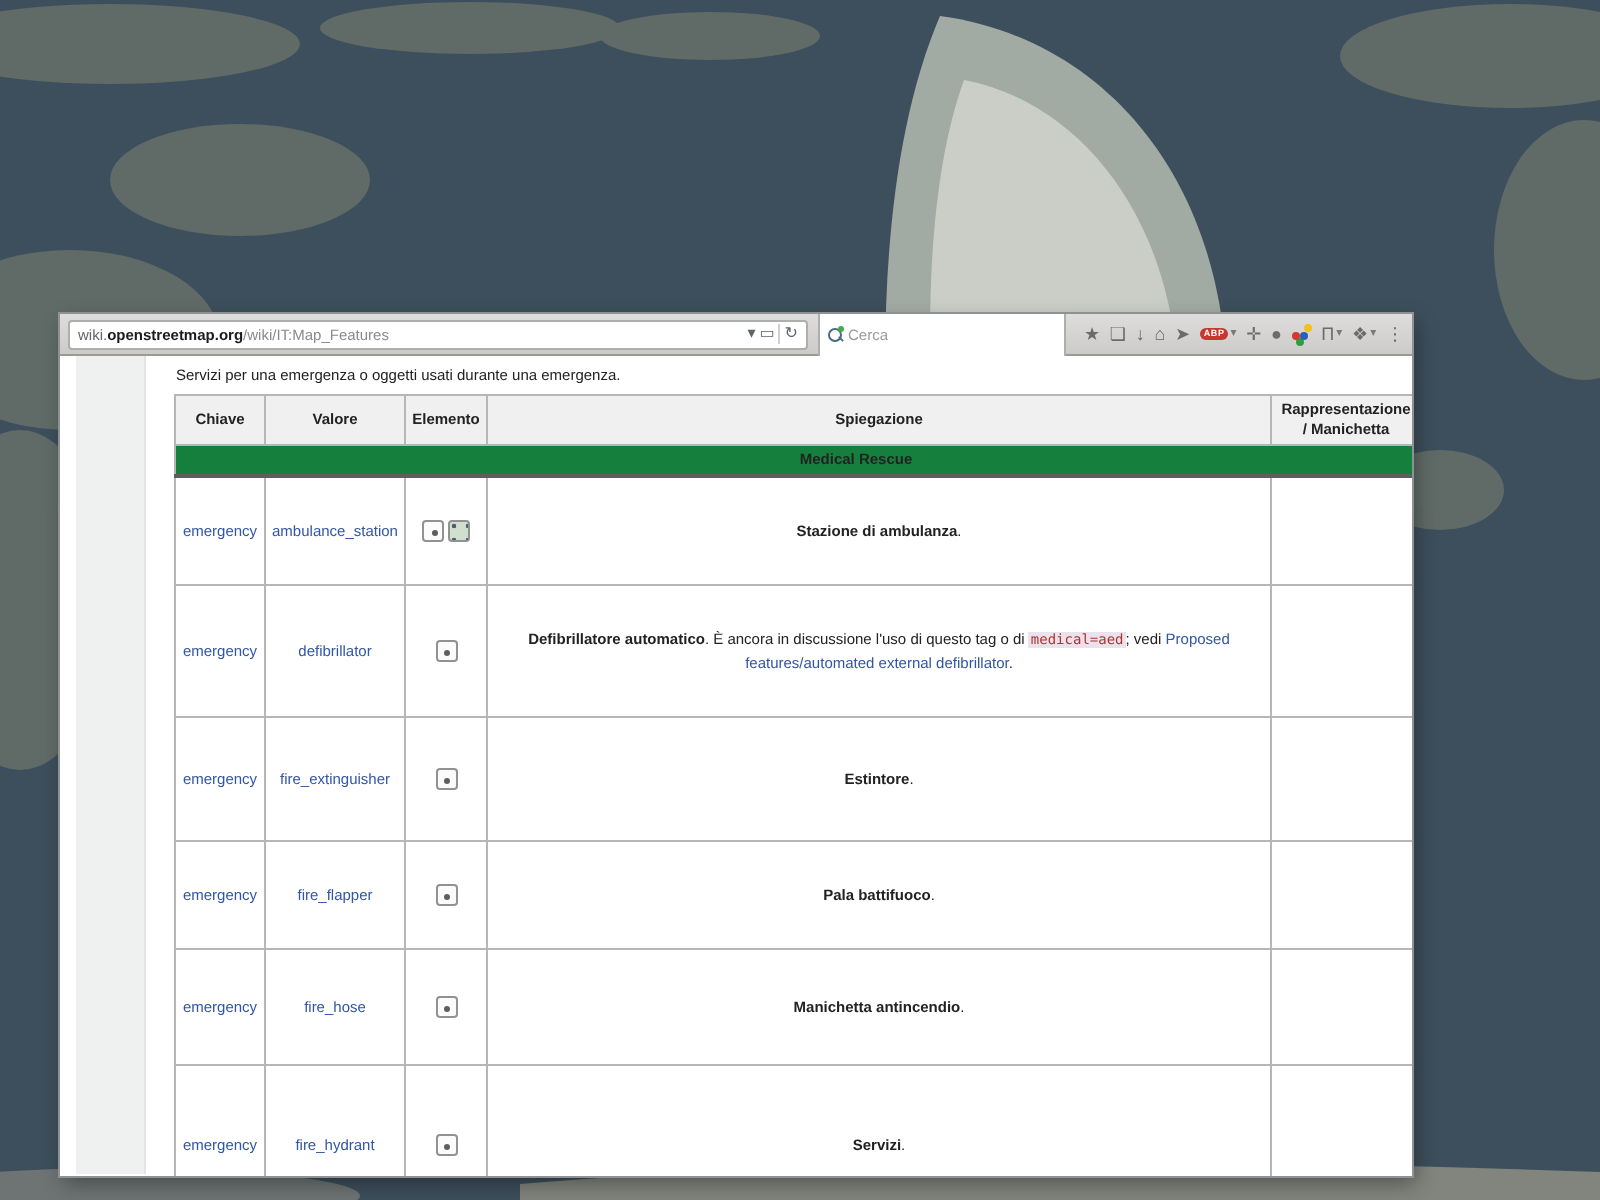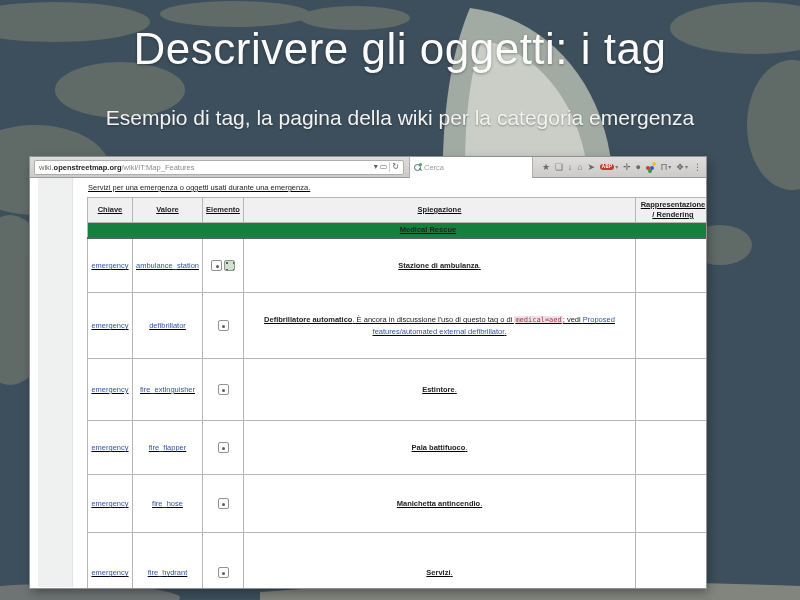--- a/index.html
+++ b/index.html
@@ -161,7 +161,6 @@
     <ellipse cx="60" cy="598" rx="120" ry="14" fill="#8d8e82" opacity="0.6"></ellipse>
   </svg>
 
-  <h1 class="title">Descrivere gli oggetti: i tag</h1>
   <h2 class="subtitle">Esempio di tag, la pagina della wiki per la categoria emergenza</h2>
 
   <div class="browser">

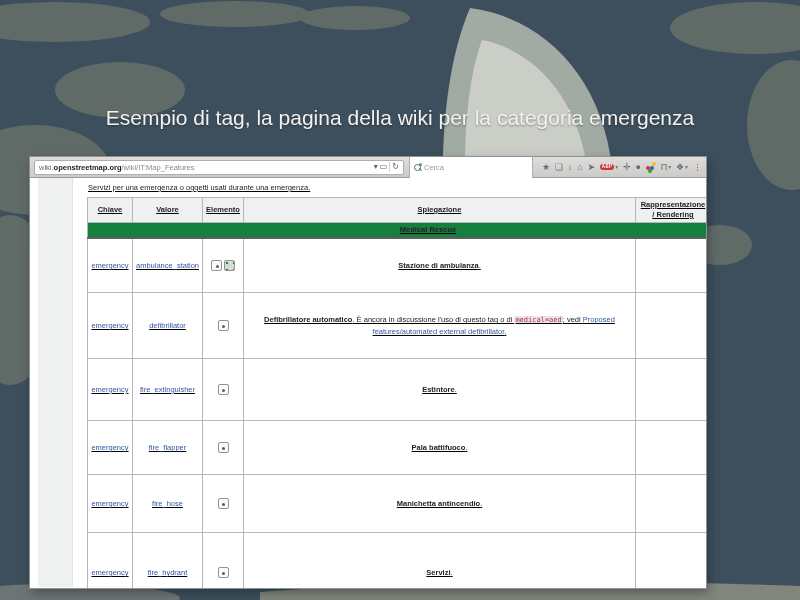--- a/index.html
+++ b/index.html
@@ -161,7 +161,6 @@
     <ellipse cx="60" cy="598" rx="120" ry="14" fill="#8d8e82" opacity="0.6"></ellipse>
   </svg>
 
-  <h2 class="subtitle">Esempio di tag, la pagina della wiki per la categoria emergenza</h2>
 
   <div class="browser">
 

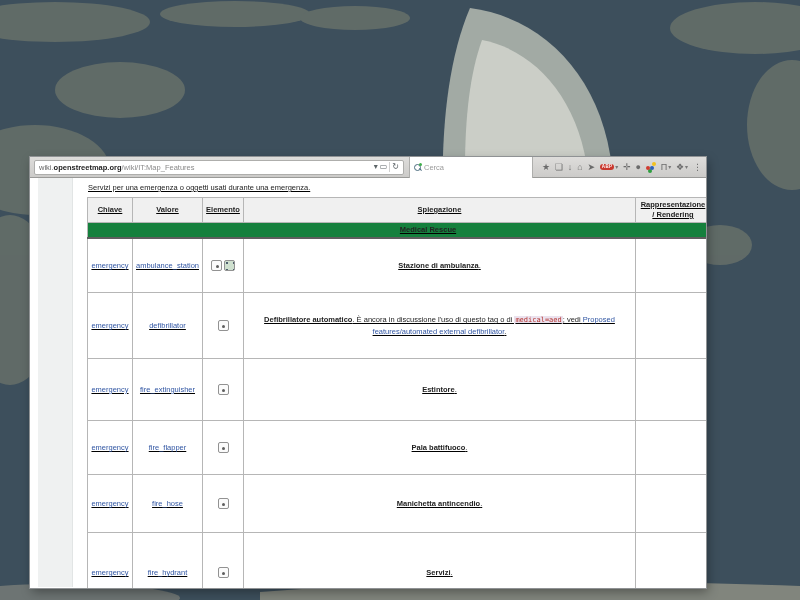--- a/index.html
+++ b/index.html
@@ -60,7 +60,7 @@
   .content { position:relative; height:409px; background:#fff; }
   .gutter { position:absolute; left:8px; top:0; bottom:0; width:35px;
             background:#eff1f1; border-right:1px solid #e2e5e5; }
-  .page { position:absolute; left:57px; top:0; right:4px; bottom:0;text-decoration:underline; }
+  .page { position:absolute; left:57px; top:0; right:4px; bottom:0; }
   .intro { font-size:7.5px; color:#222; margin:5px 0 5px 1px; }
 
   table { border-collapse:collapse; width:681px; font-size:7.5px; color:#222;

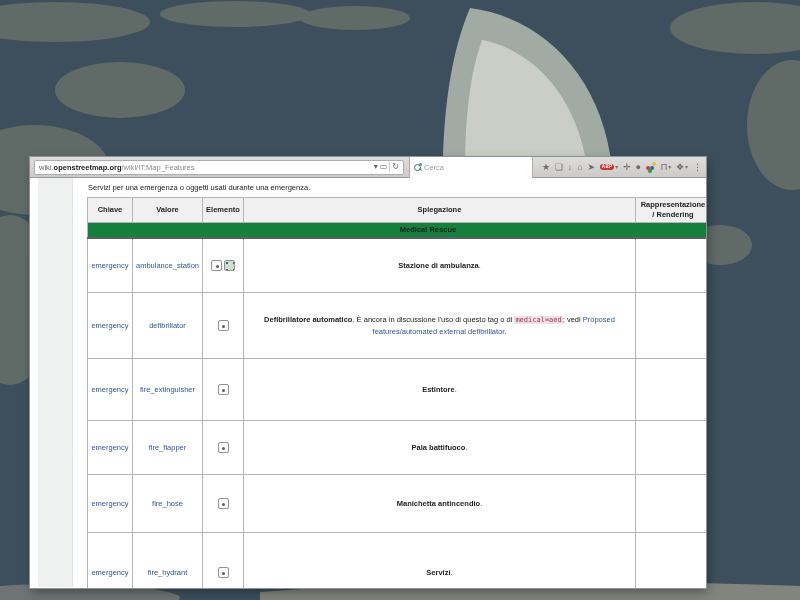--- a/index.html
+++ b/index.html
@@ -220,7 +220,7 @@
                   <th>Valore</th>
                   <th>Elemento</th>
                   <th>Spiegazione</th>
-                  <th>Rappresentazione / Rendering</th>
+                  <th>Rappresentazione / Manichetta</th>
                   <th>Foto</th>
                 </tr>
               </thead>

